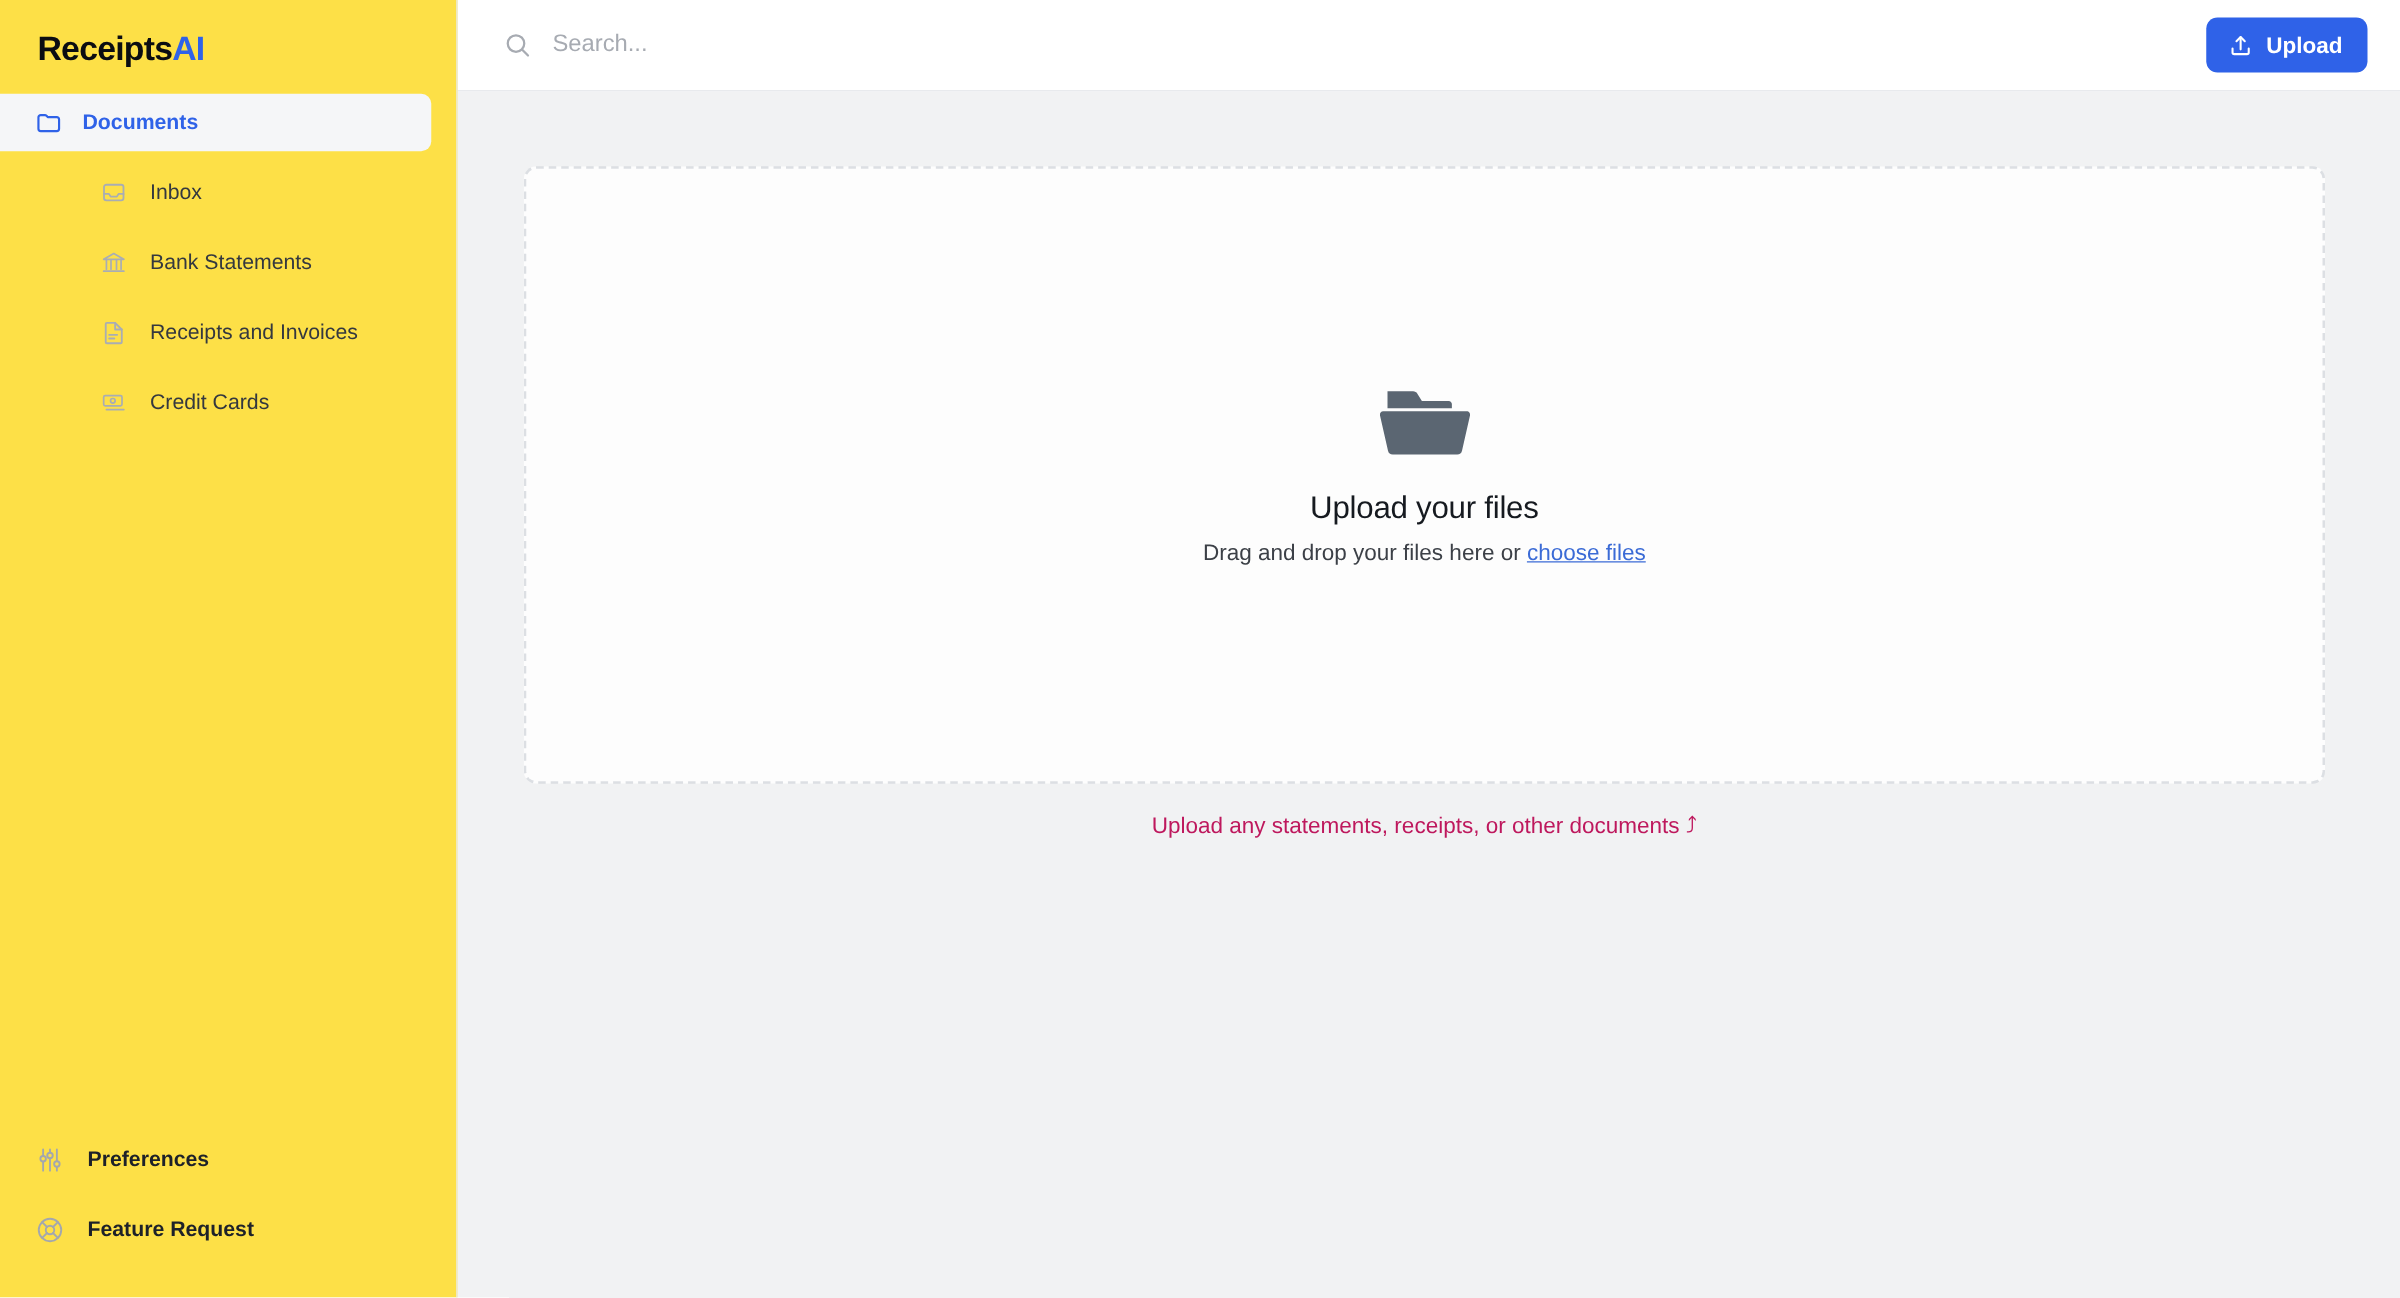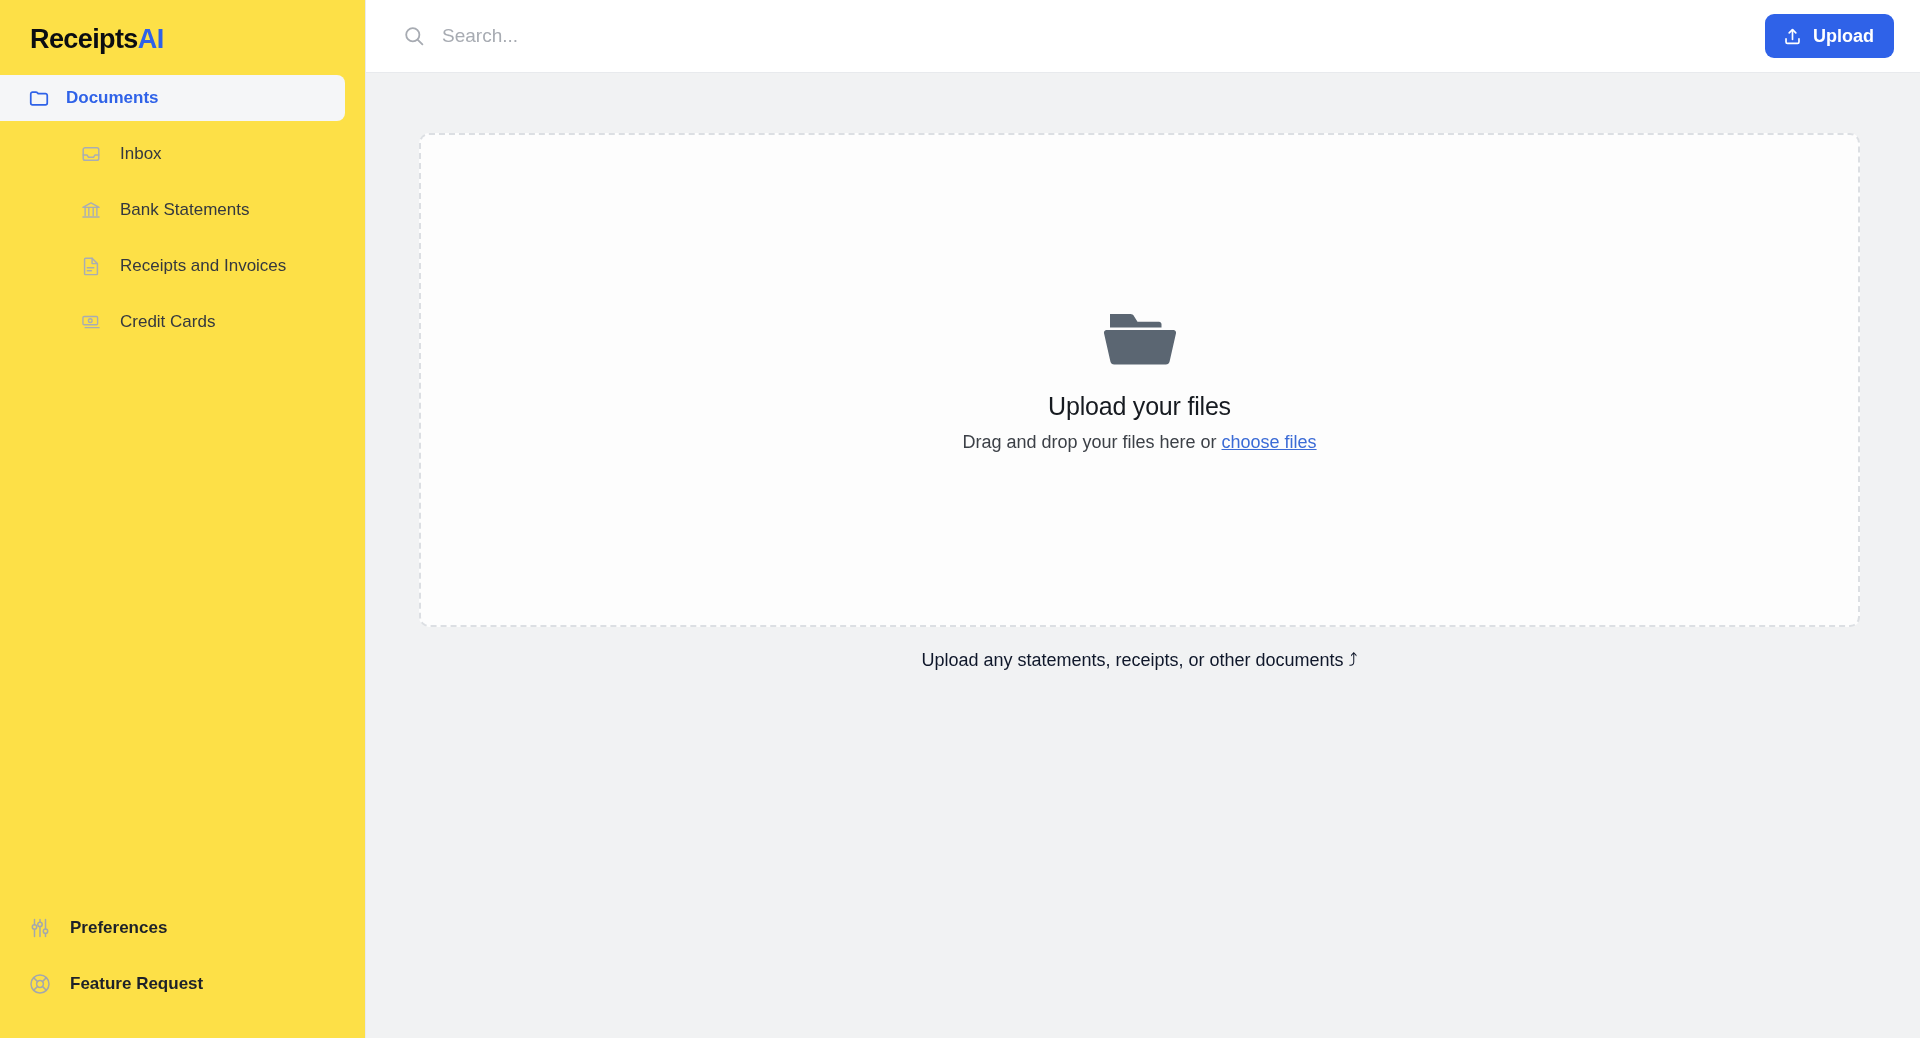--- a/index.html
+++ b/index.html
@@ -181,7 +181,7 @@
   .dz-caption {
     text-align: center;
     font-size: 18px;
-    color: #0f172a;
+    color: #be185d;
     padding-top: 23px;
   }
 </style>

